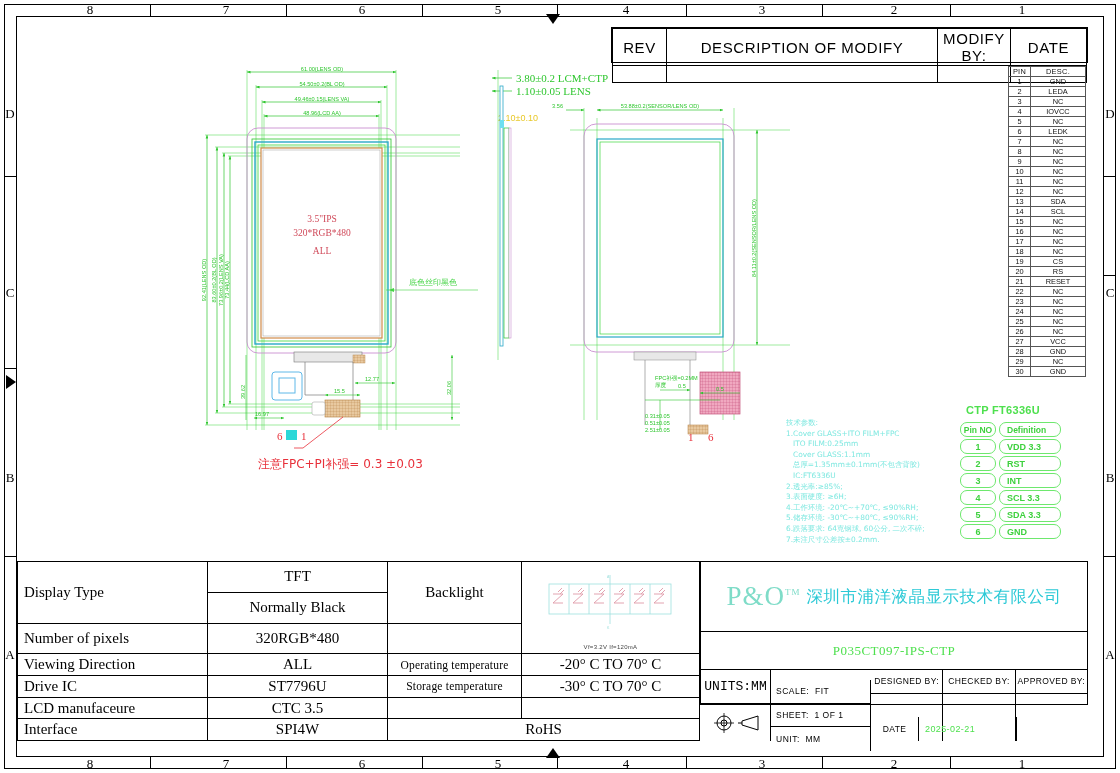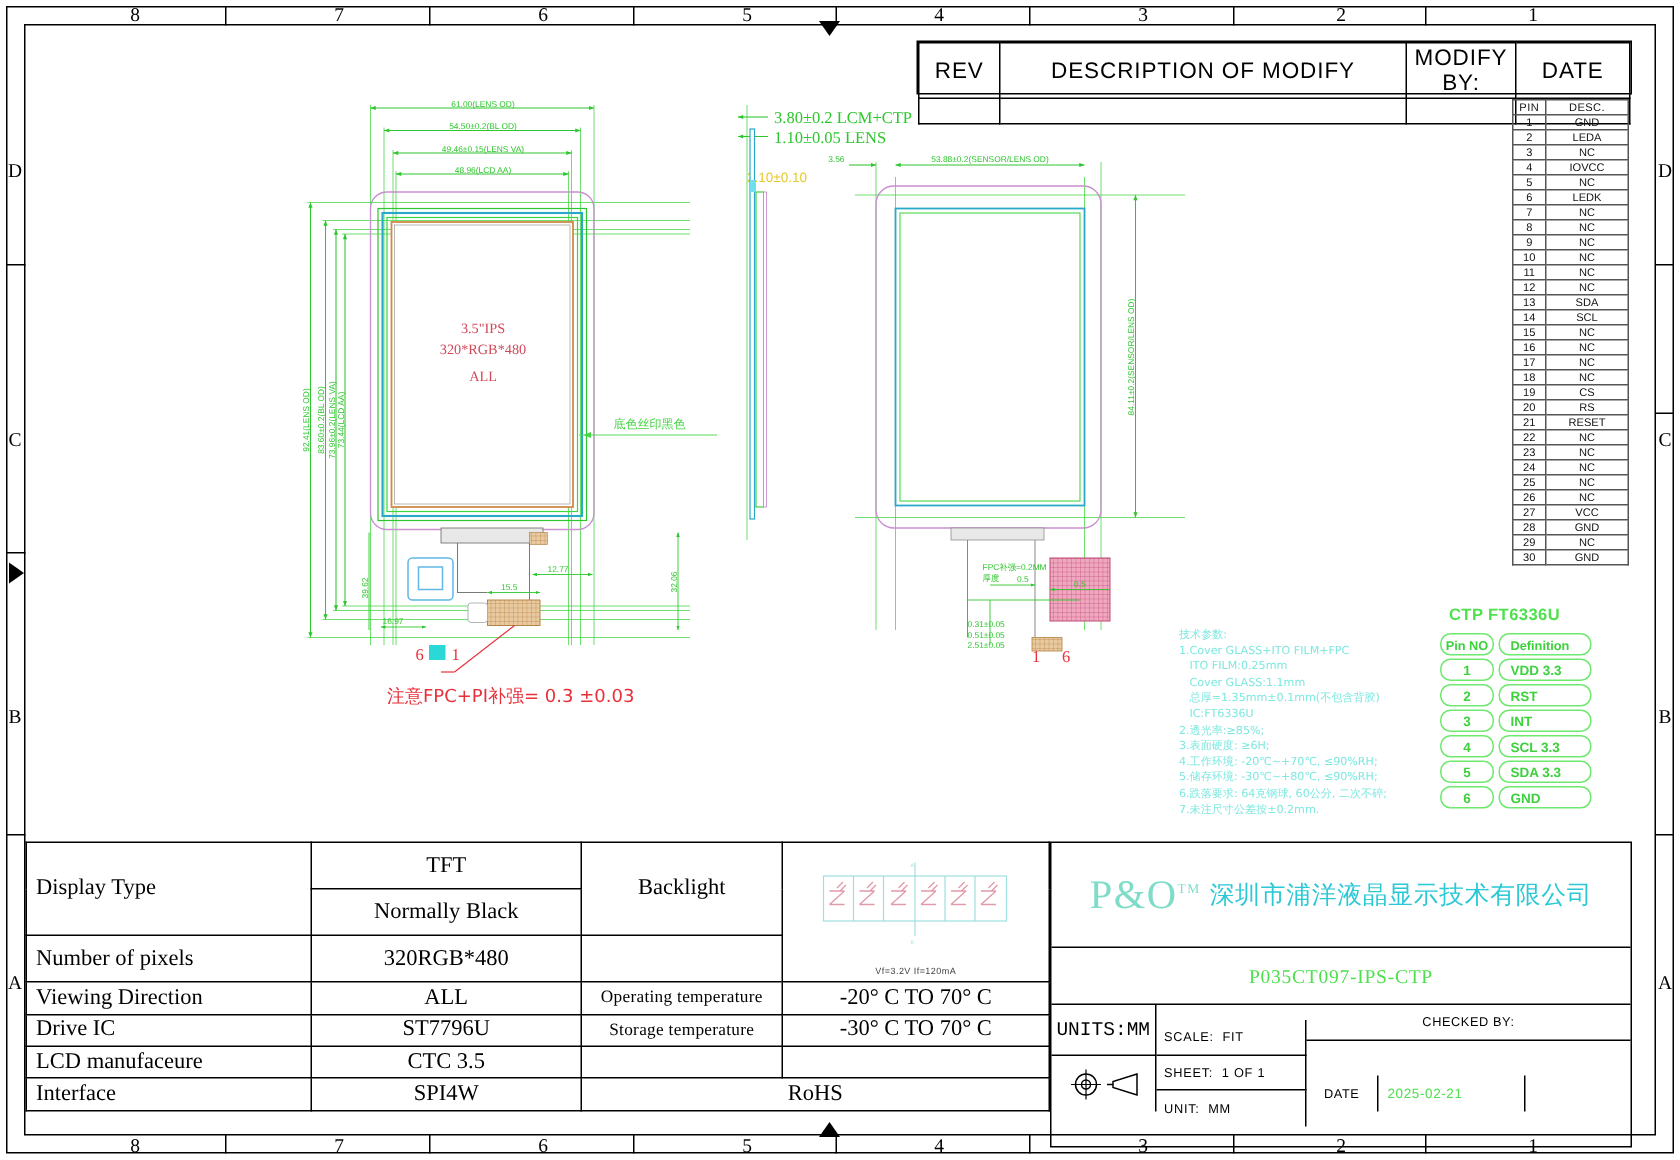--- a/index.html
+++ b/index.html
@@ -112,7 +112,7 @@
   
   .title-block {
     position: absolute; left: 700px; top: 561px;
-    width: 388px; height: 204px;
+    width: 388px; height: 144px;
     border: 1px solid #000;
   }
   .tb-logo-row {

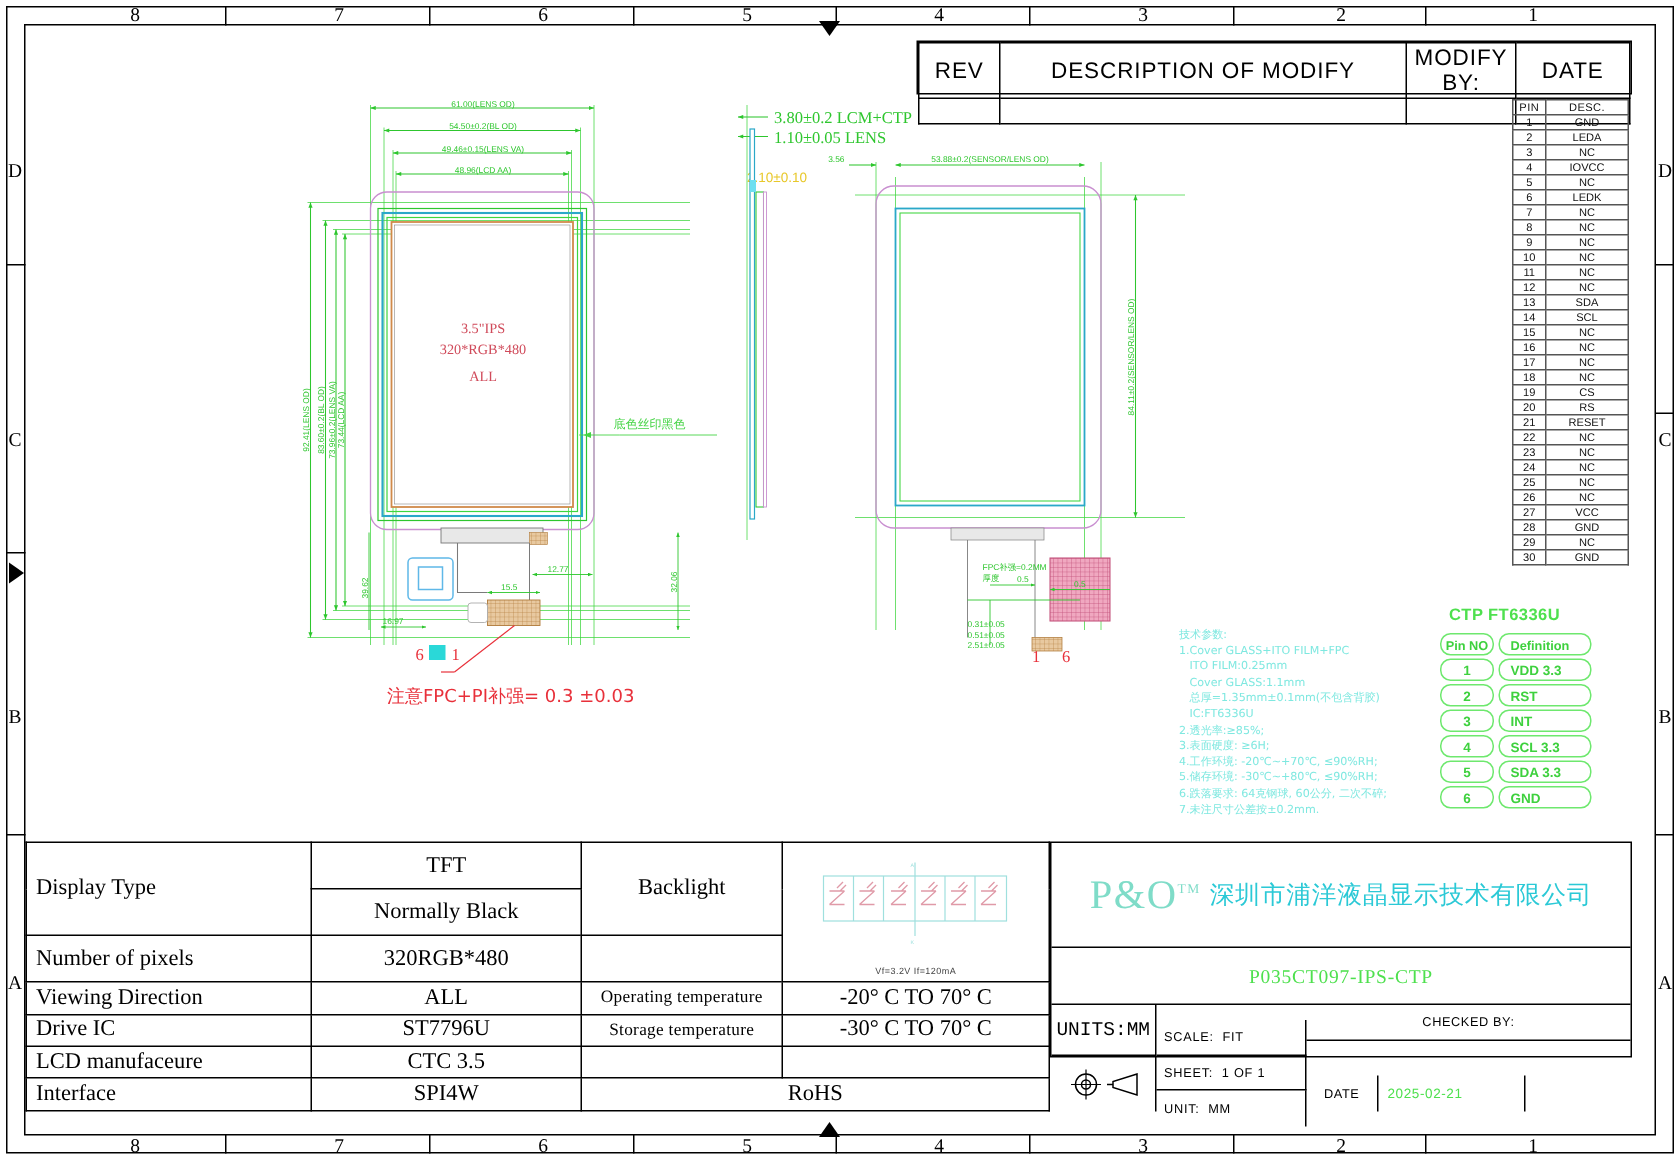--- a/index.html
+++ b/index.html
@@ -774,6 +774,9 @@
       </div>
       <div class="cols-right">
         <div class="cr">
+          <div class="cr-head">DESIGNED BY:</div>
+        </div>
+        <div class="cr">
           <div class="cr-head">CHECKED BY:</div>
         </div>
       </div>

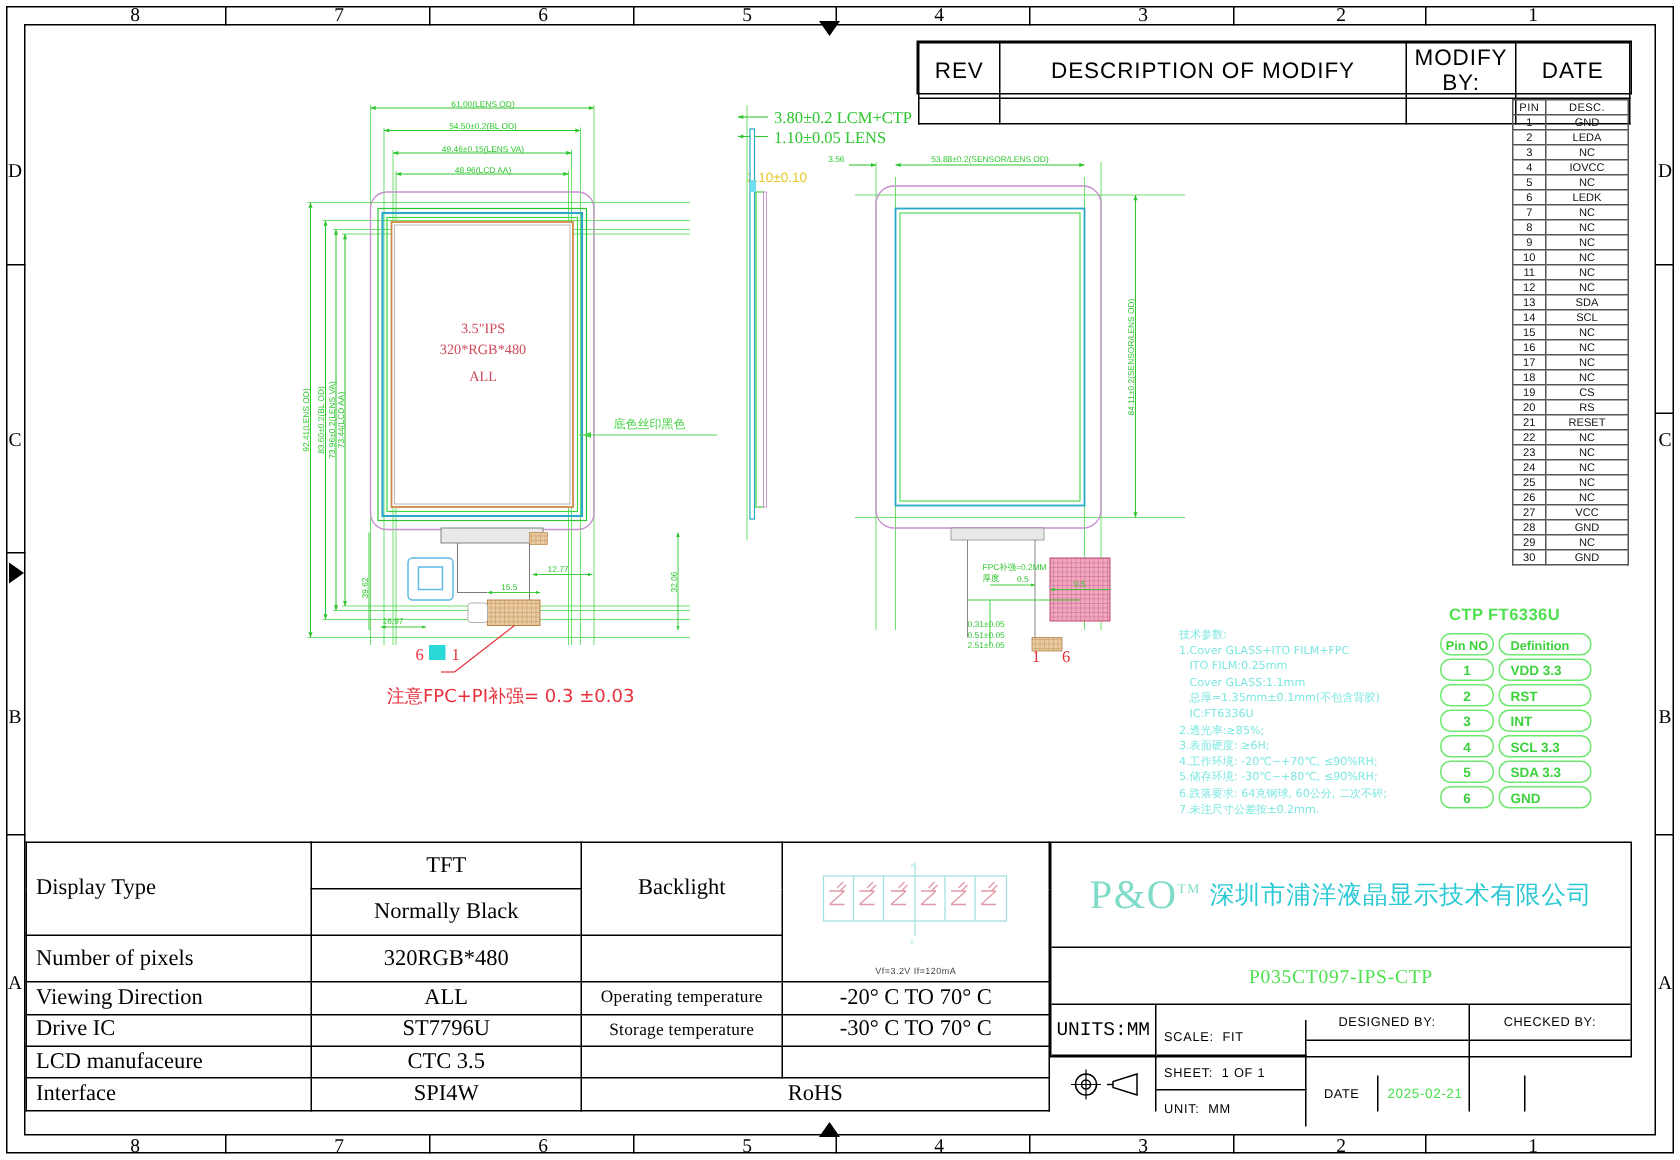--- a/index.html
+++ b/index.html
@@ -779,6 +779,9 @@
         <div class="cr">
           <div class="cr-head">CHECKED BY:</div>
         </div>
+        <div class="cr">
+          <div class="cr-head">APPROVED BY:</div>
+        </div>
       </div>
       <div class="date-split">
         <div style="width:48px; border-right:1px solid #000; display:flex; align-items:center; justify-content:center; font-family:'Liberation Sans',sans-serif; font-size:8.5px; letter-spacing:.4px;">DATE</div>

